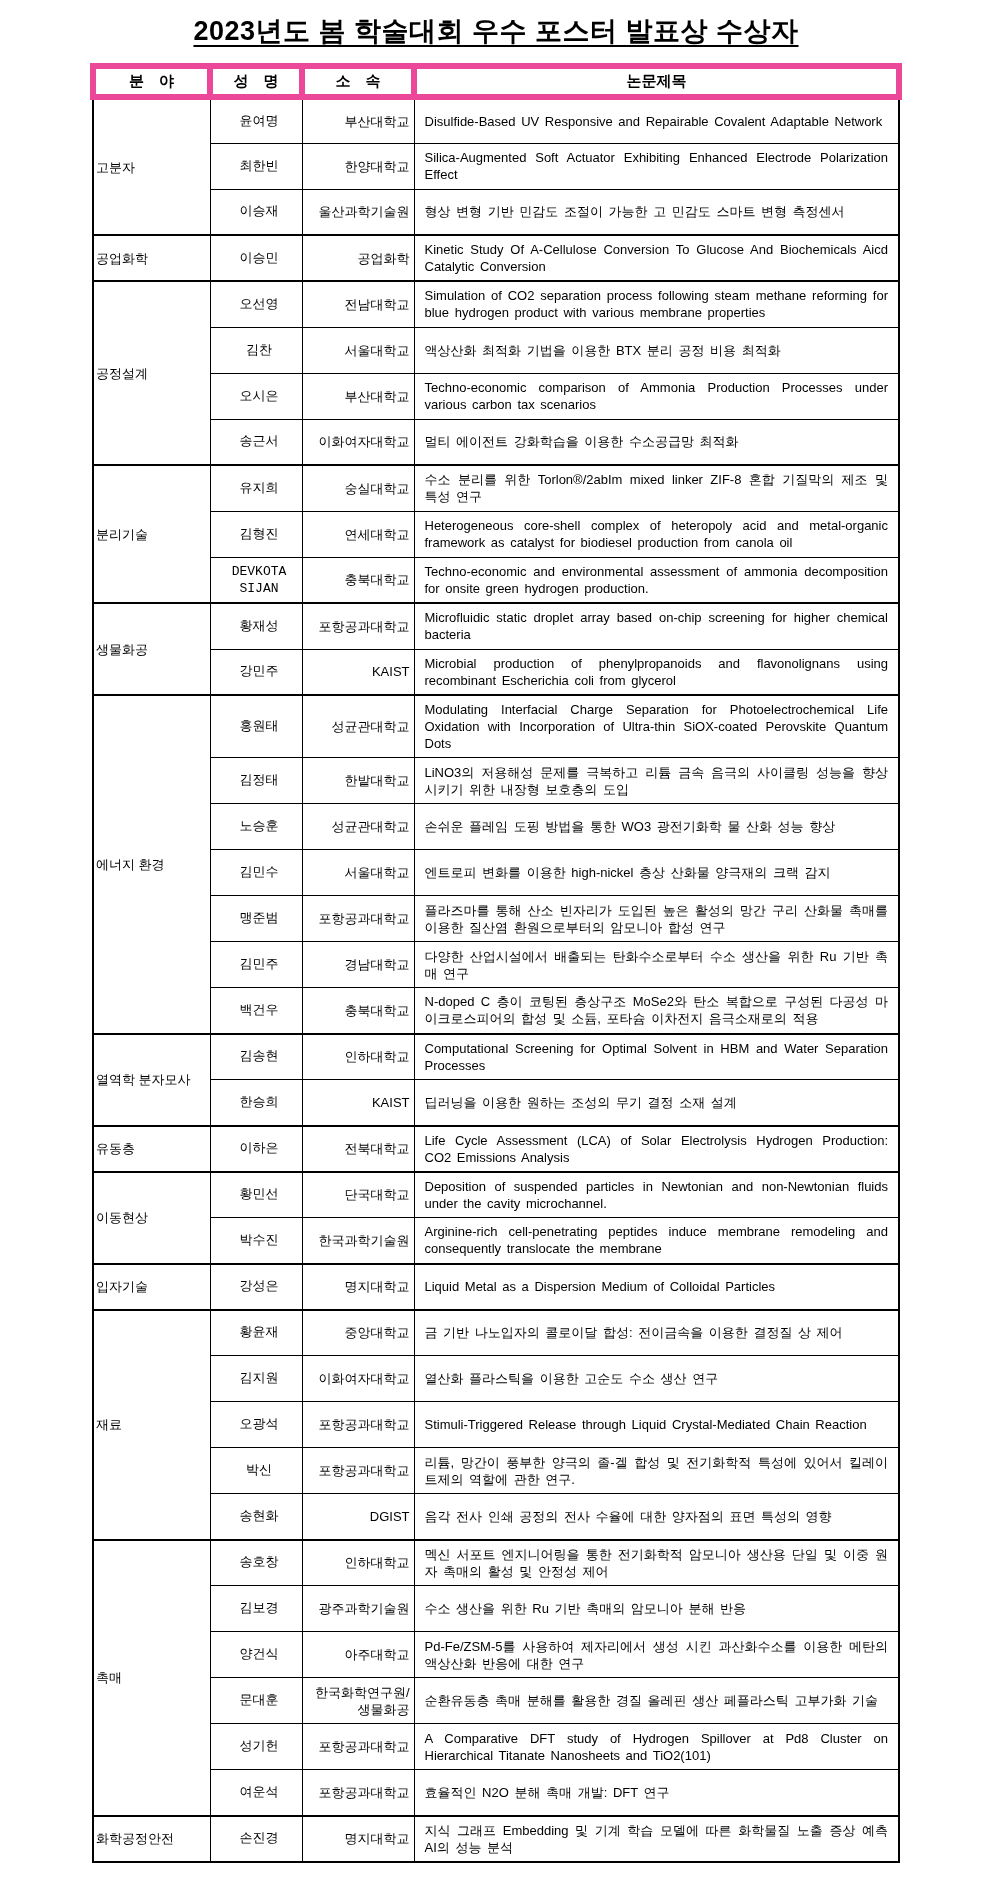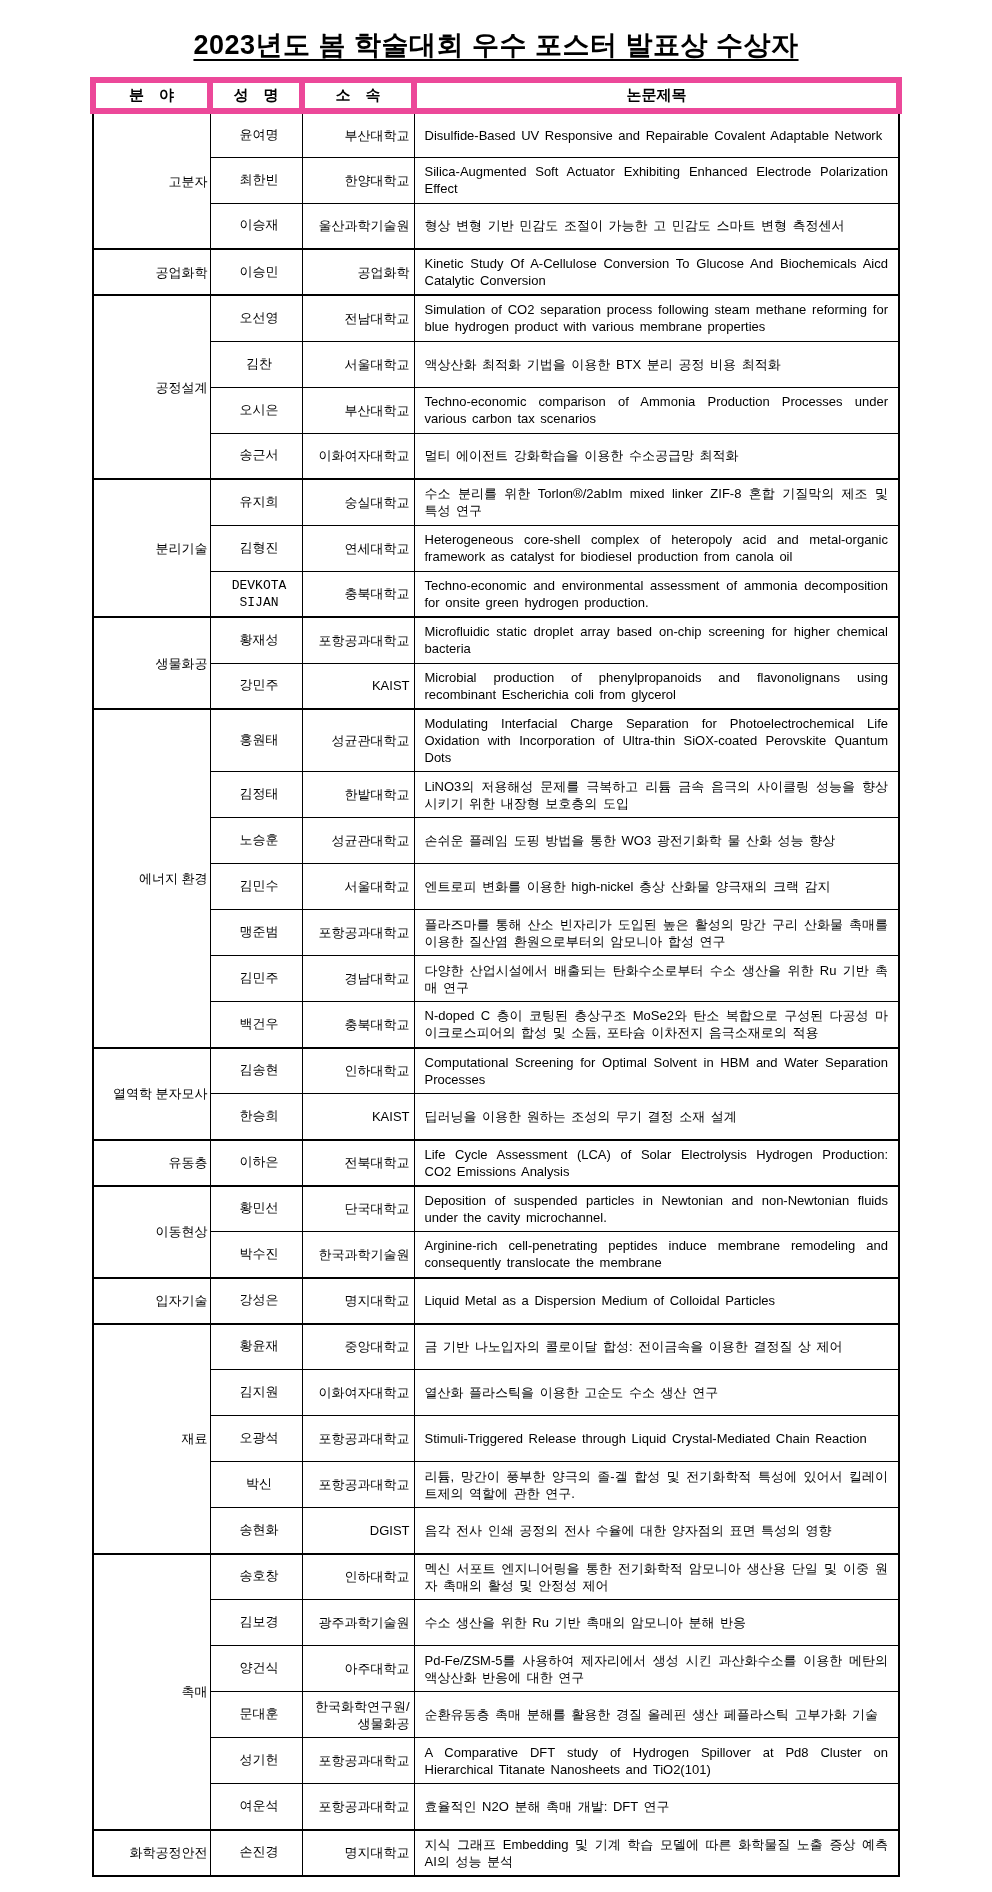--- a/index.html
+++ b/index.html
@@ -14,7 +14,7 @@
     min-height: 1892px;
     background: #ffffff;
     box-sizing: border-box;
-    padding-top: 27px;
+    padding-top: 13px;
   }
   .page-title {
     margin: 0 0 14px 0;

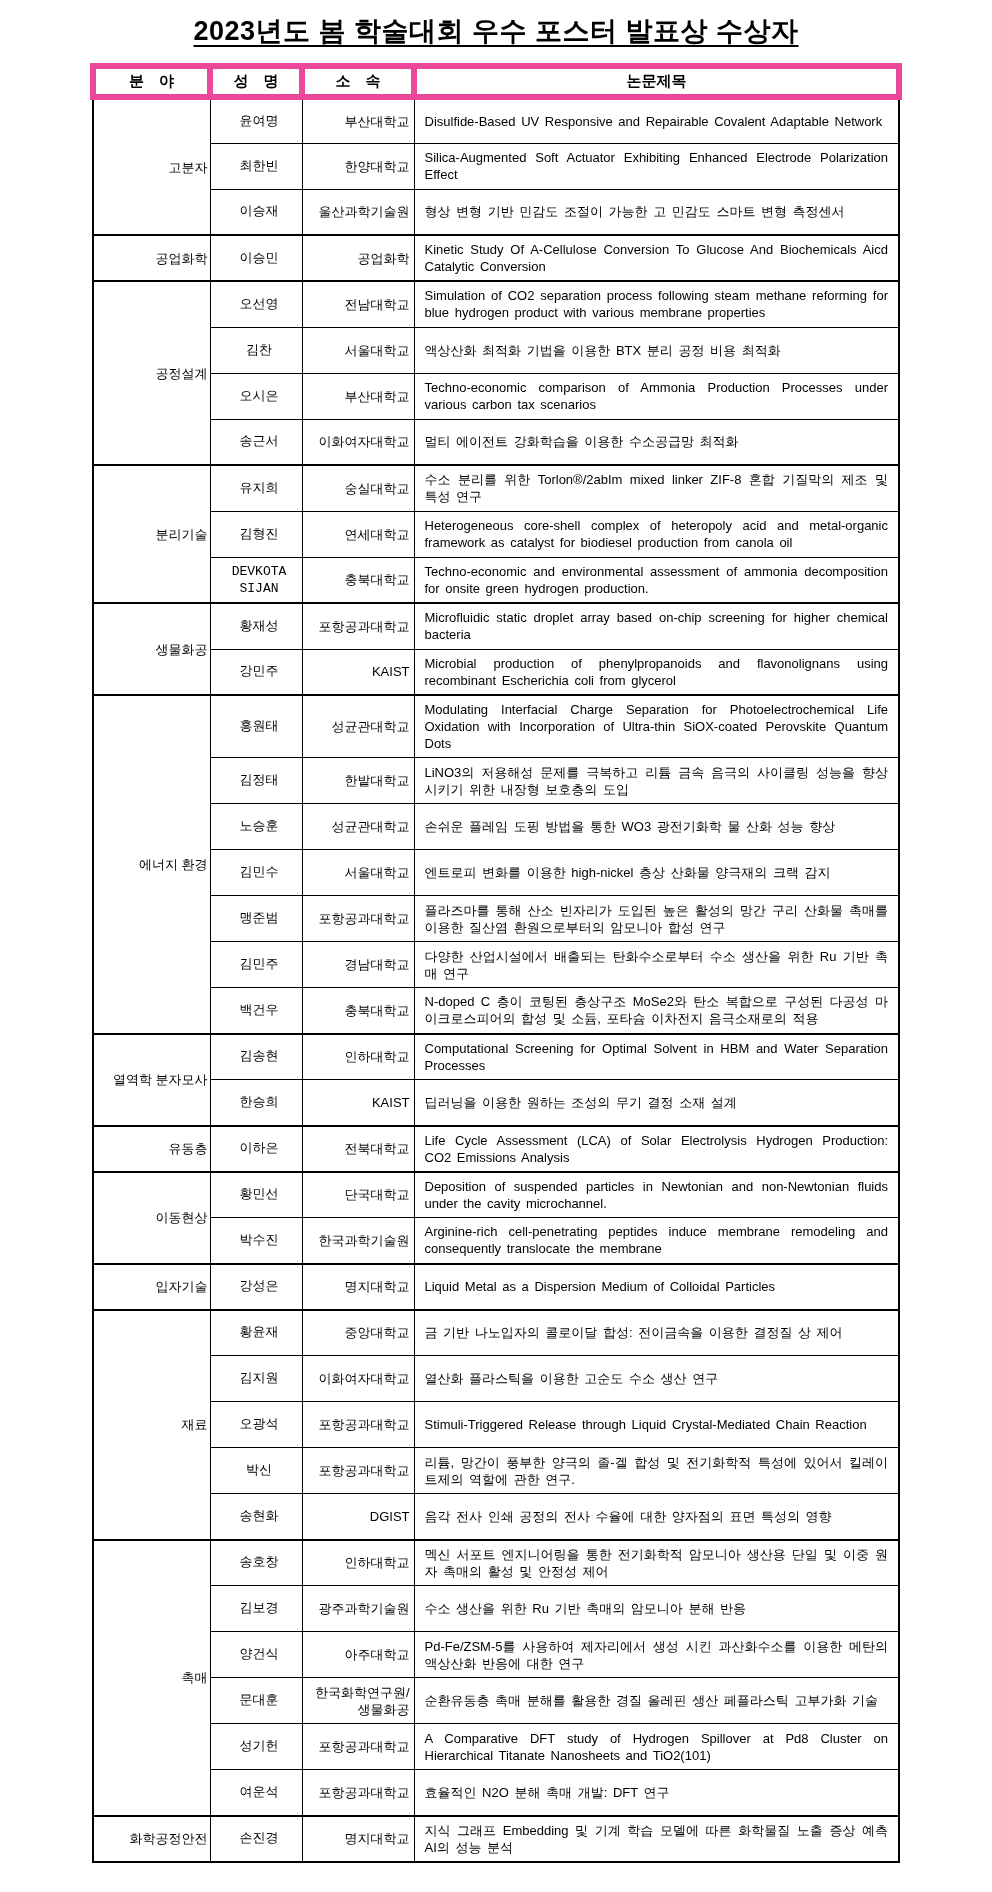--- a/index.html
+++ b/index.html
@@ -55,7 +55,7 @@
     box-sizing: border-box;
   }
   td.field {
-    text-align: right;
+    text-align: left;
     padding: 4px 2px;
   }
   td.name {

